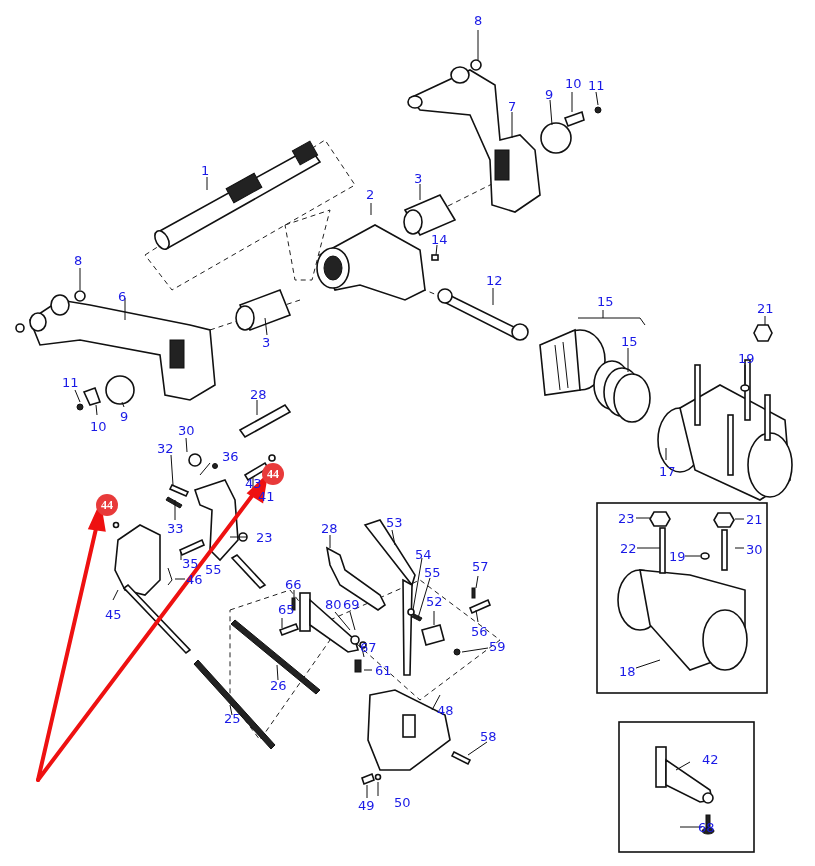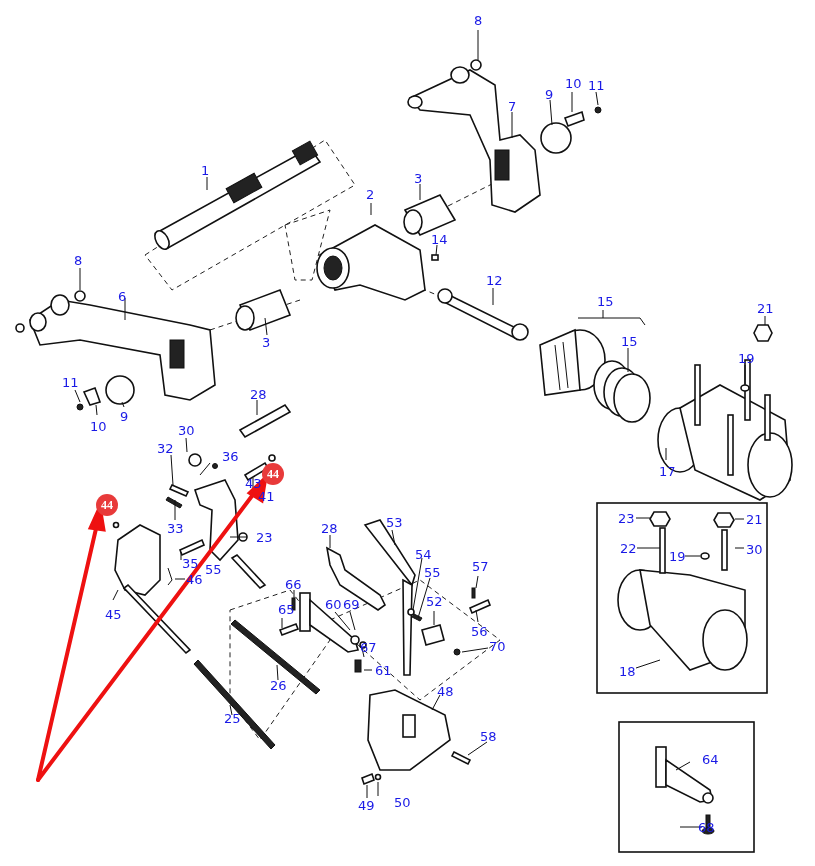--- a/index.html
+++ b/index.html
@@ -308,7 +308,7 @@
 <span class="lbl" style="left:472px;top:560px">57</span>
 <span class="lbl" style="left:480px;top:730px">58</span>
 <span class="lbl" style="left:489px;top:640px">70</span>
-<span class="lbl" style="left:325px;top:598px">60</span>
+<span class="lbl" style="left:325px;top:598px">80</span>
 <span class="lbl" style="left:375px;top:664px">61</span>
 <span class="lbl" style="left:702px;top:753px">64</span>
 <span class="lbl" style="left:278px;top:603px">65</span>

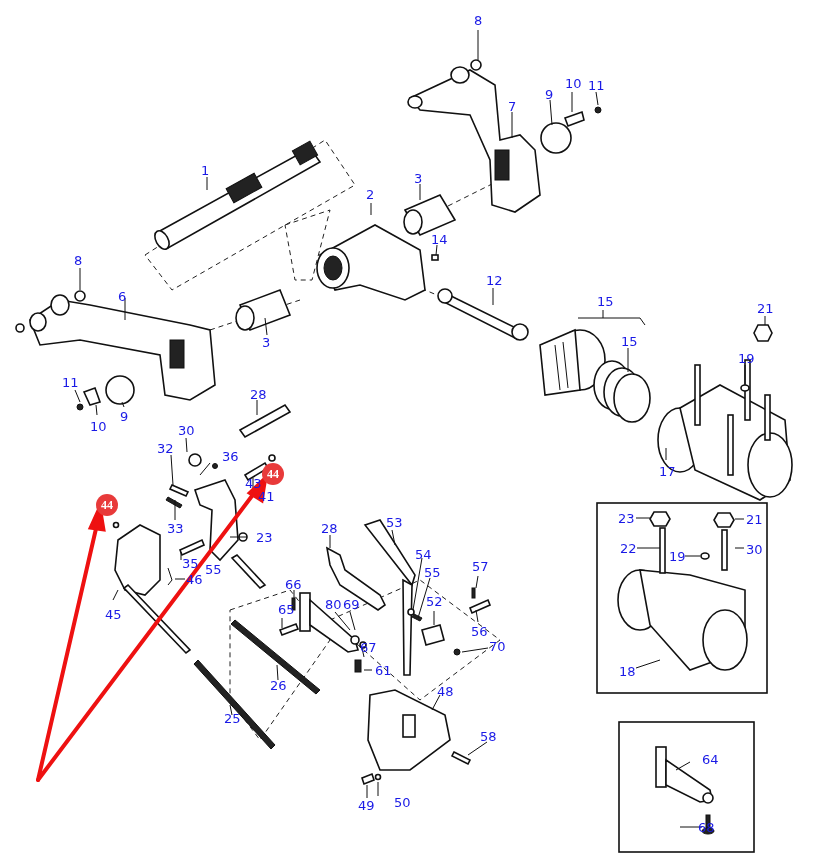--- a/index.html
+++ b/index.html
@@ -307,7 +307,7 @@
 <span class="lbl" style="left:471px;top:625px">56</span>
 <span class="lbl" style="left:472px;top:560px">57</span>
 <span class="lbl" style="left:480px;top:730px">58</span>
-<span class="lbl" style="left:489px;top:640px">70</span>
+<span class="lbl" style="left:489px;top:640px">59</span>
 <span class="lbl" style="left:325px;top:598px">80</span>
 <span class="lbl" style="left:375px;top:664px">61</span>
 <span class="lbl" style="left:702px;top:753px">64</span>

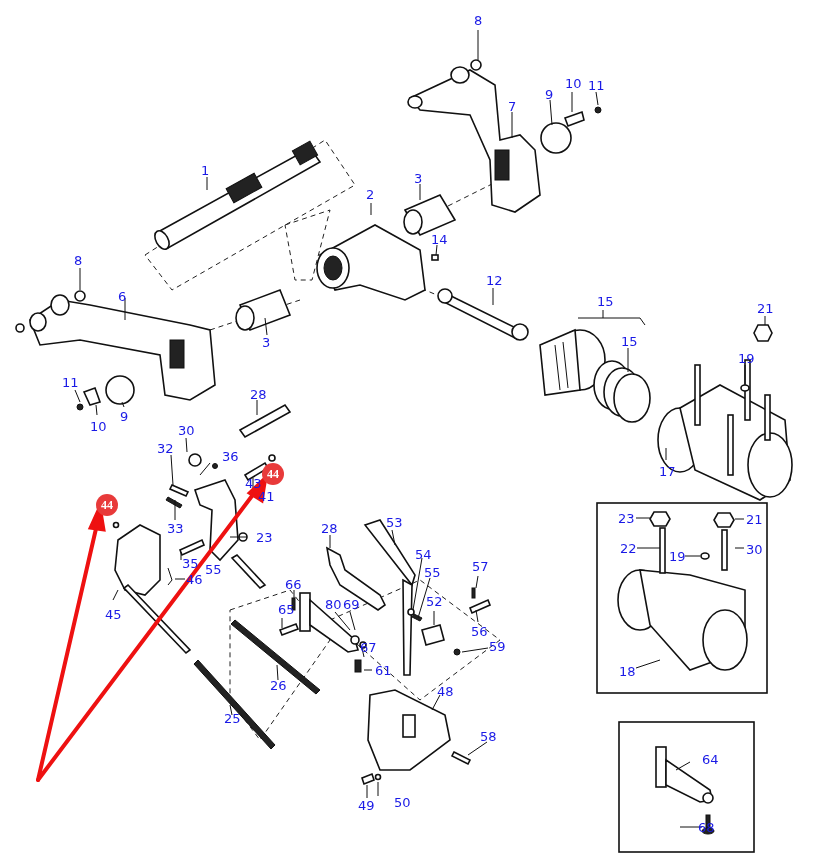--- a/index.html
+++ b/index.html
@@ -296,7 +296,7 @@
 <span class="lbl" style="left:105px;top:608px">45</span>
 <span class="lbl" style="left:186px;top:573px">46</span>
 <span class="lbl" style="left:224px;top:712px">25</span>
-<span class="lbl" style="left:437px;top:685px">48</span>
+<span class="lbl" style="left:437px;top:704px">48</span>
 <span class="lbl" style="left:358px;top:799px">49</span>
 <span class="lbl" style="left:394px;top:796px">50</span>
 <span class="lbl" style="left:321px;top:522px">28</span>

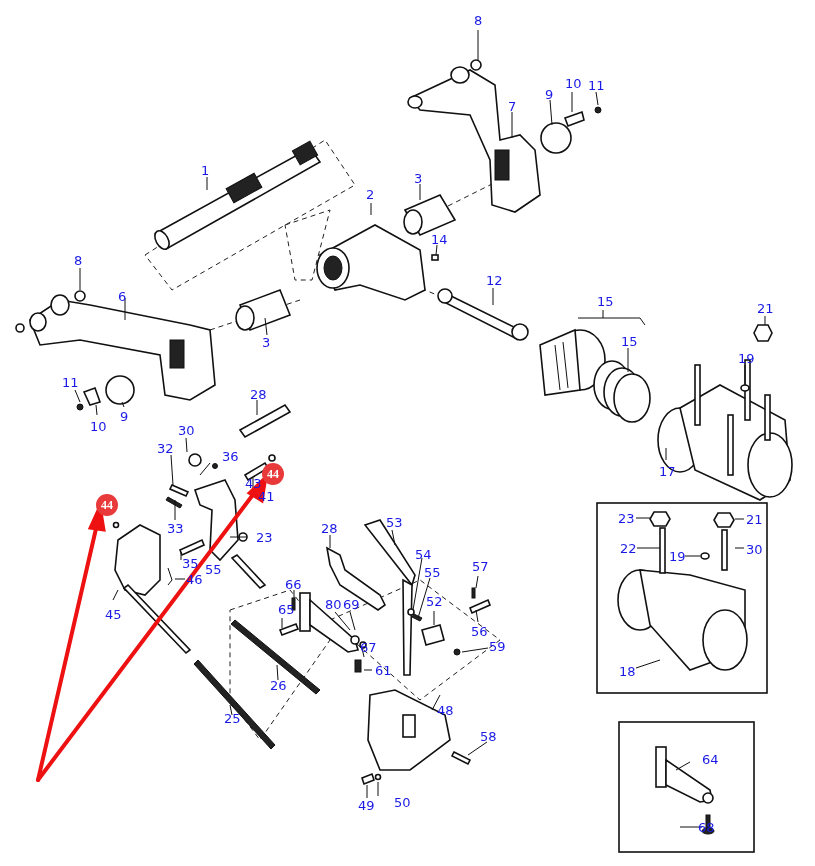--- a/index.html
+++ b/index.html
@@ -310,7 +310,7 @@
 <span class="lbl" style="left:489px;top:640px">59</span>
 <span class="lbl" style="left:325px;top:598px">80</span>
 <span class="lbl" style="left:375px;top:664px">61</span>
-<span class="lbl" style="left:702px;top:753px">64</span>
+<span class="lbl" style="left:702px;top:753px">42</span>
 <span class="lbl" style="left:278px;top:603px">65</span>
 <span class="lbl" style="left:285px;top:578px">66</span>
 <span class="lbl" style="left:360px;top:641px">67</span>

